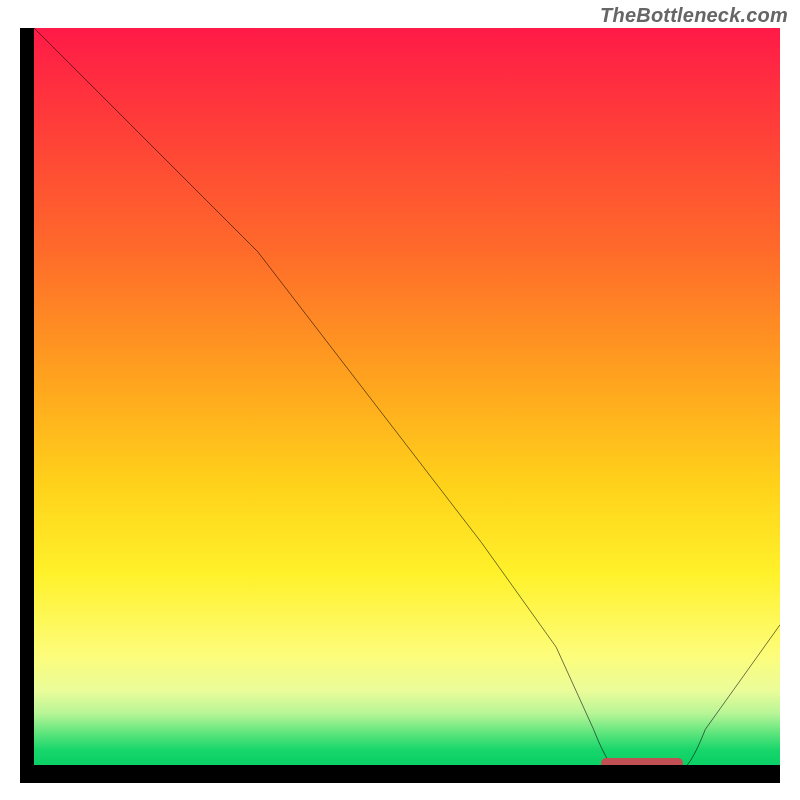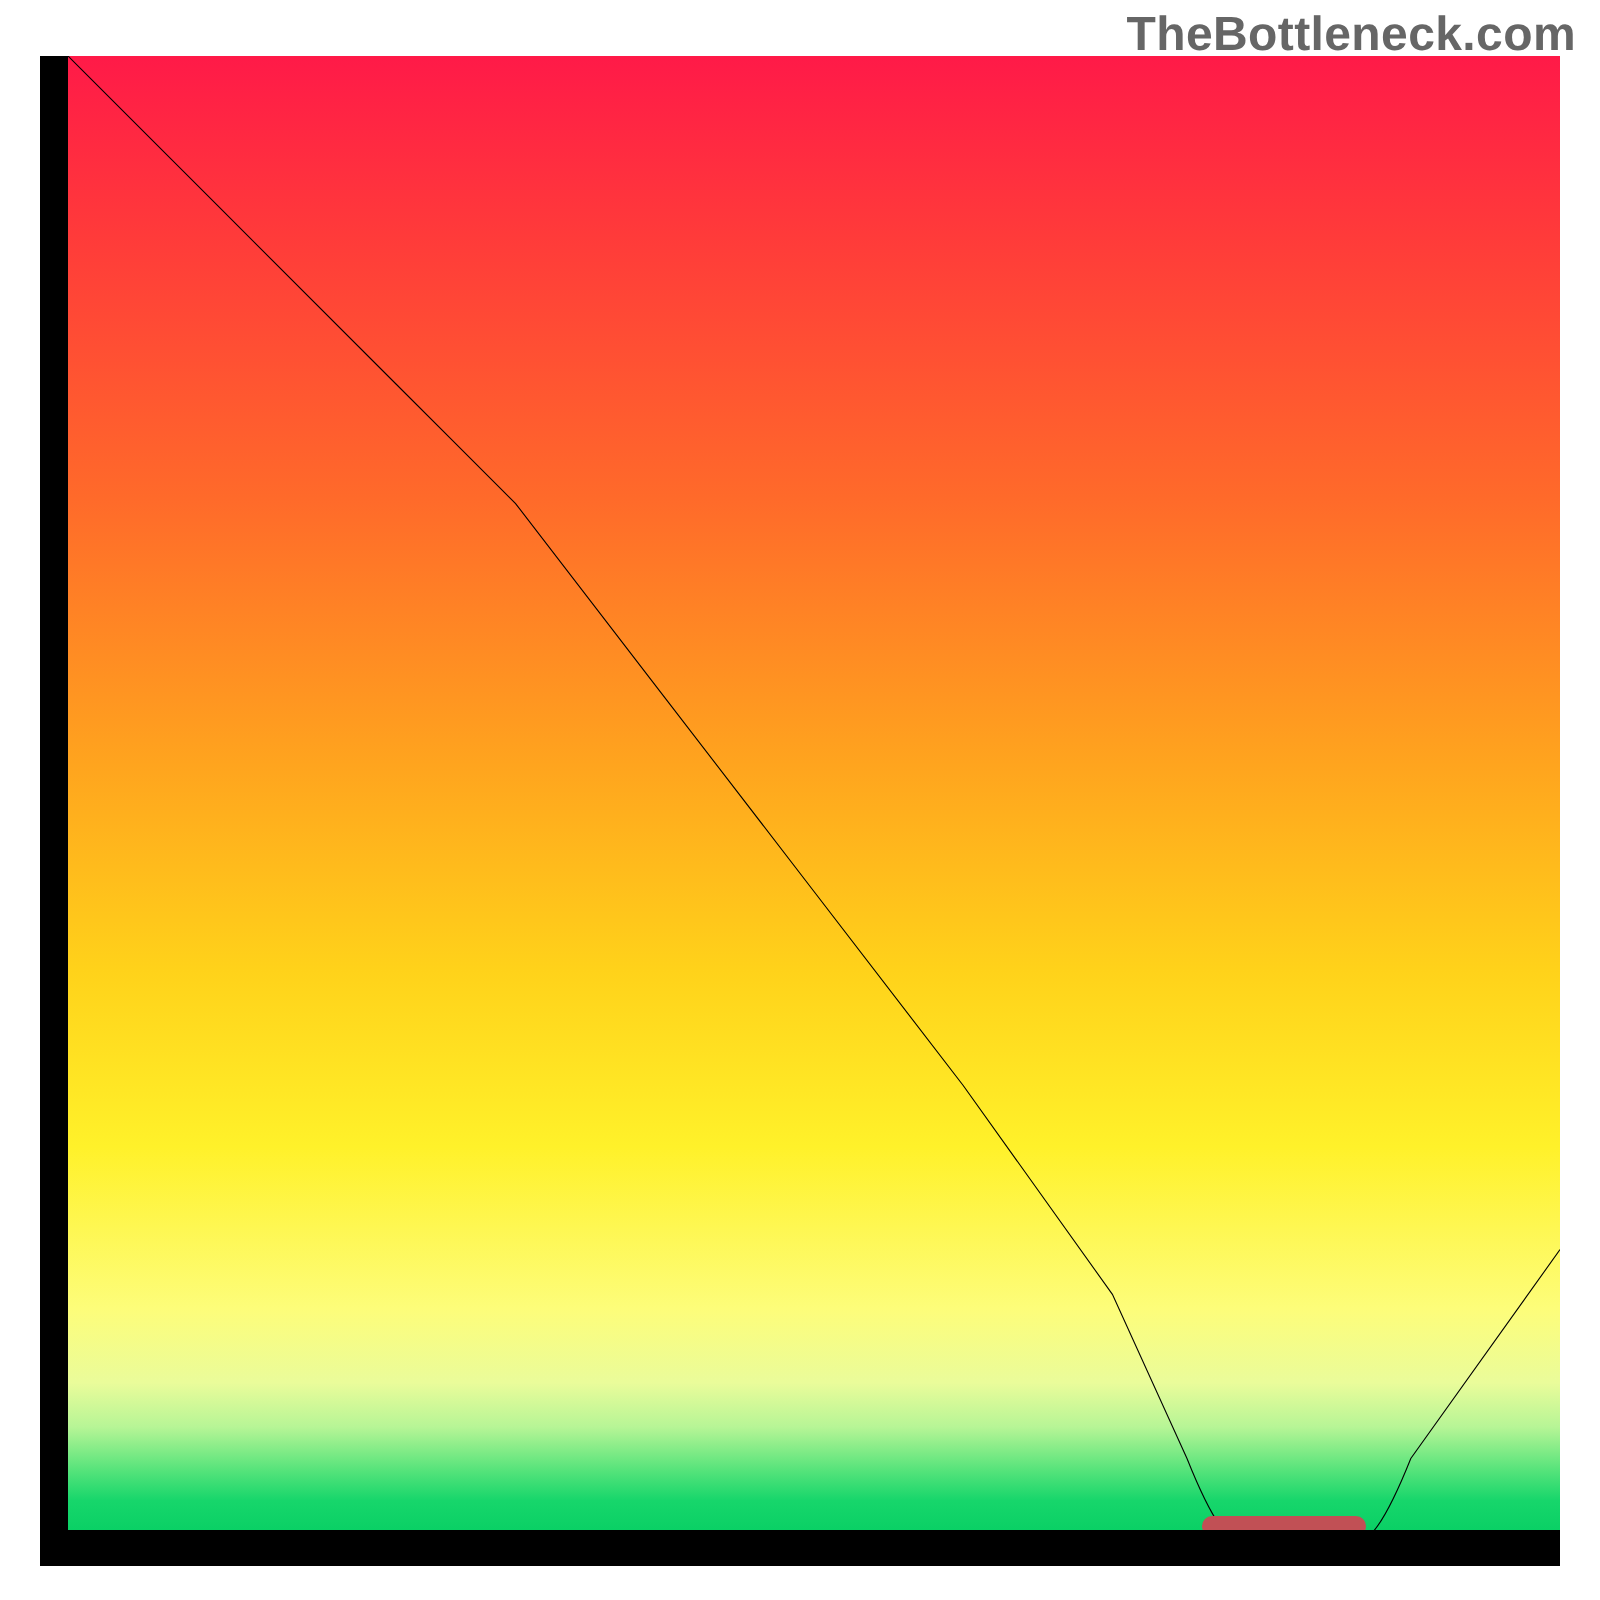--- a/index.html
+++ b/index.html
@@ -19,10 +19,11 @@
     position: absolute;
     top: 4px;
     right: 12px;
-    font-size: 24px;
+    font-size: 20px;
     font-weight: 600;
     color: #666666;
     letter-spacing: 0.2px;
+    font-style: italic;
   }
   .plot {
     position: absolute;

